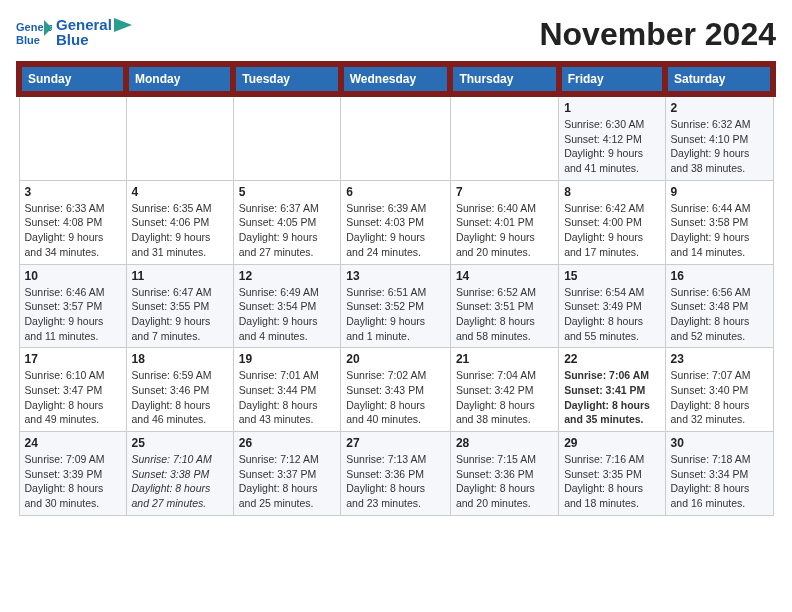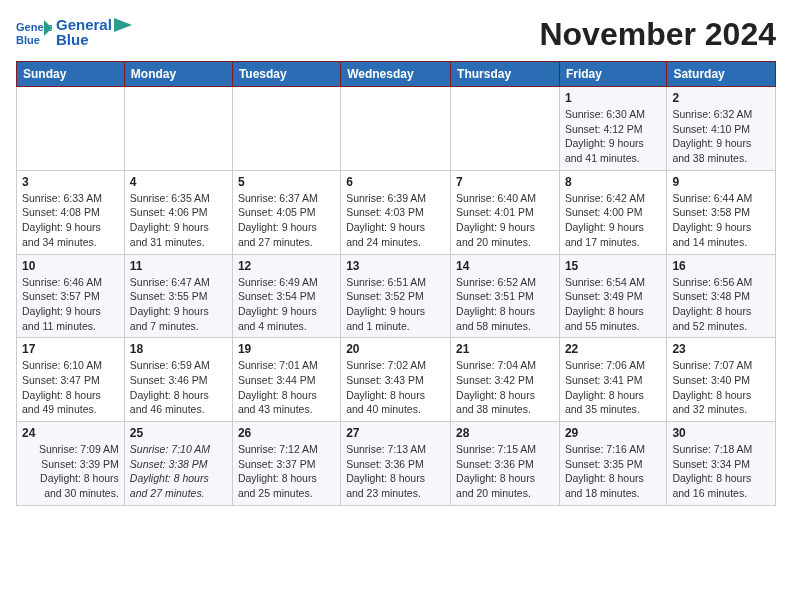--- a/index.html
+++ b/index.html
@@ -49,7 +49,7 @@
       font-weight: bold;
       padding: 5px 6px;
       text-align: left;
-      border: 1px solid #7f1d1d;
+      border: 6px solid #7f1d1d;
     }
     .calendar tbody td {
       border: 1px solid #ccc;

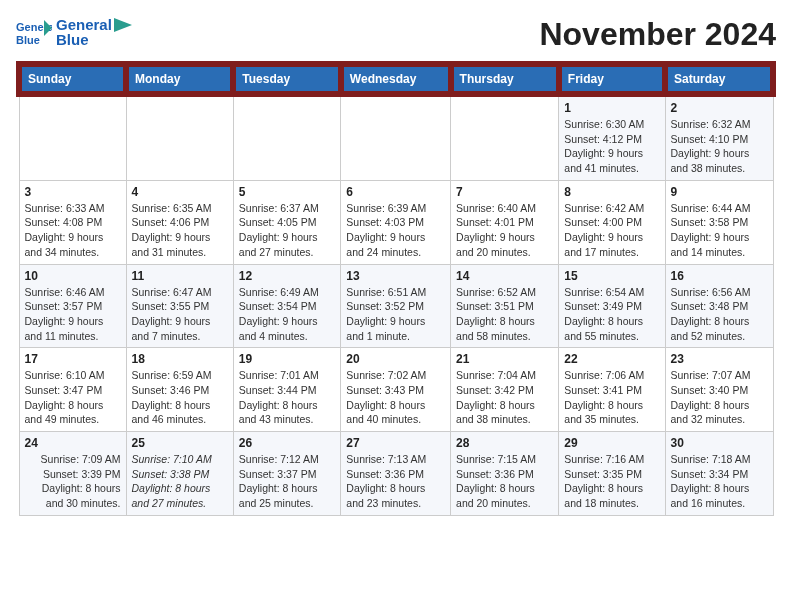--- a/index.html
+++ b/index.html
@@ -280,7 +280,7 @@
         </td>
         <td>
           <span class="day-number">22</span>
-          <div class="day-info" style="white-space: pre-line;">Sunrise: 7:06 AM
+          <div class="day-info" style="white-space: pre-line; font-weight: bold;">Sunrise: 7:06 AM
 Sunset: 3:41 PM
 Daylight: 8 hours
 and 35 minutes.</div>

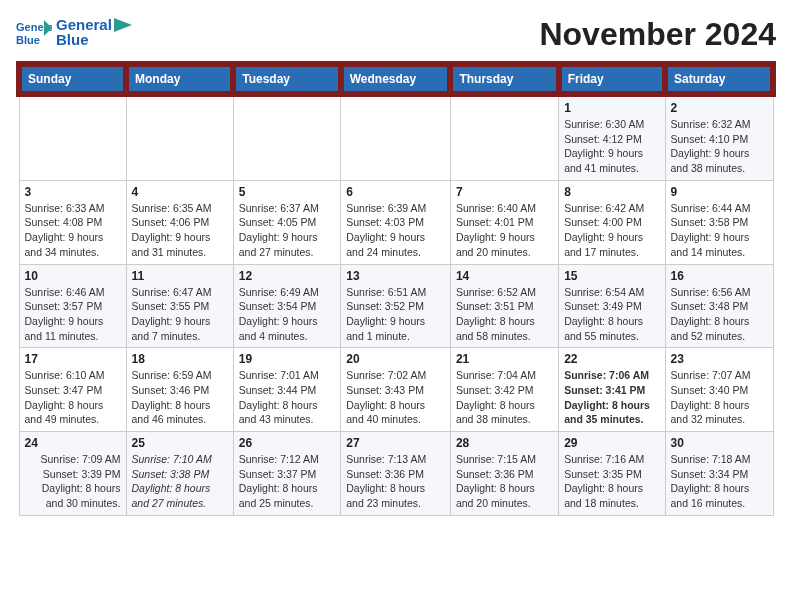--- a/index.html
+++ b/index.html
@@ -296,7 +296,7 @@
       <tr>
         <td>
           <span class="day-number">24</span>
-          <div class="day-info" style="white-space: pre-line; text-align: right;">Sunrise: 7:09 AM
+          <div class="day-info" style="white-space: pre-line;">Sunrise: 7:09 AM
 Sunset: 3:39 PM
 Daylight: 8 hours
 and 30 minutes.</div>

